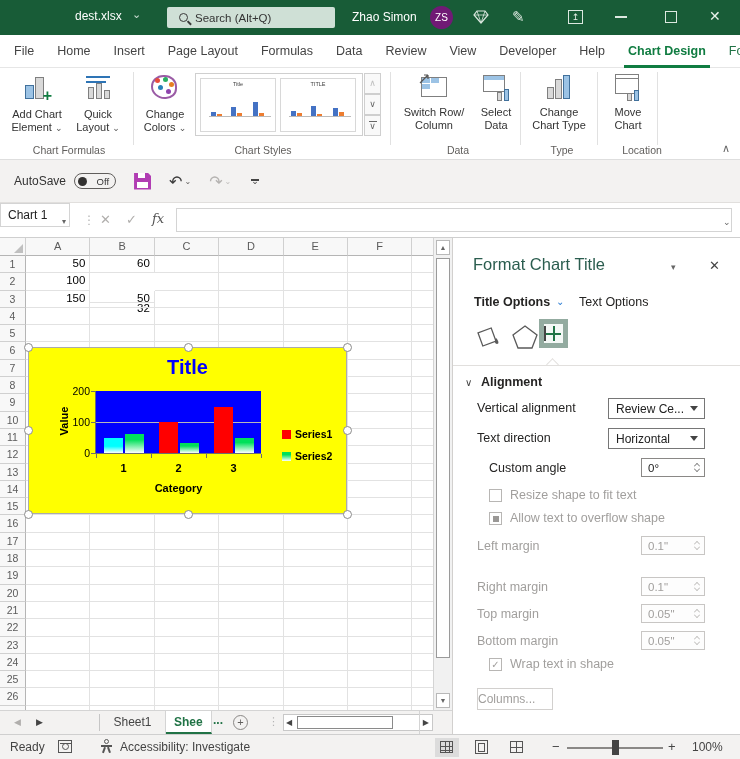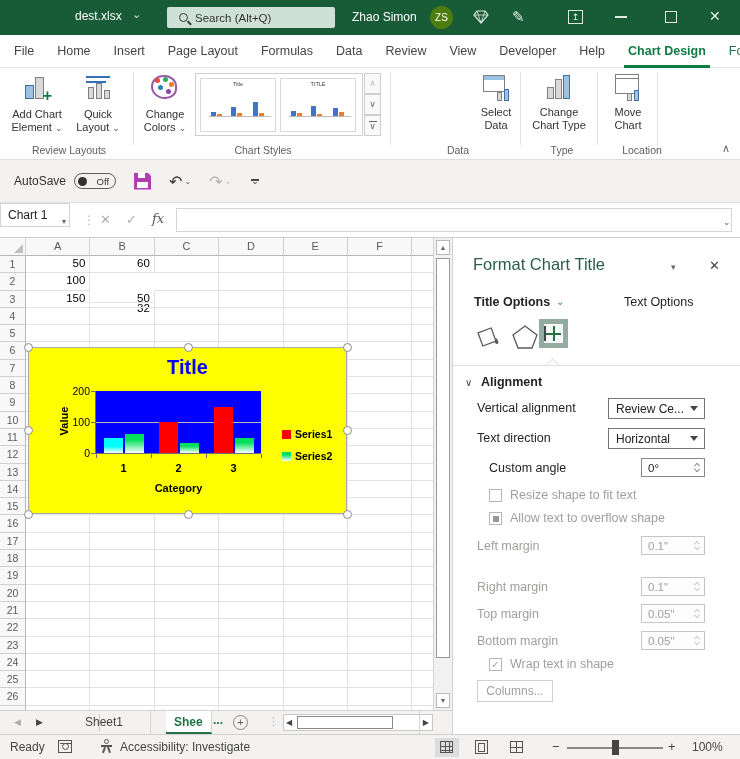--- a/index.html
+++ b/index.html
@@ -15,7 +15,7 @@
   #search-glass { width:9px; height:9px; border:1.5px solid #3a3a3a; border-radius:50%; margin:0 7px 0 12px; position:relative; }
   #search-glass::after { content:""; position:absolute; width:5px; height:1.5px; background:#3a3a3a; transform:rotate(45deg); left:7px; top:8px; }
   #username { left:352px; top:10px; font-size:12px; color:#fff; }
-  #avatar { left:430px; top:6px; width:23px; height:23px; border-radius:50%; background:#4d7c0f; color:#fff; font-size:10px; display:flex; align-items:center; justify-content:center; }
+  #avatar { left:430px; top:6px; width:23px; height:23px; border-radius:50%; background:#701a75; color:#fff; font-size:10px; display:flex; align-items:center; justify-content:center; }
   .tb-ic { color:#dce8e0; font-size:13px; top:9px; }
   #gem-icon { left:473px; top:10px; }
   #pen-icon { left:512px; top:8px; font-size:15px; }

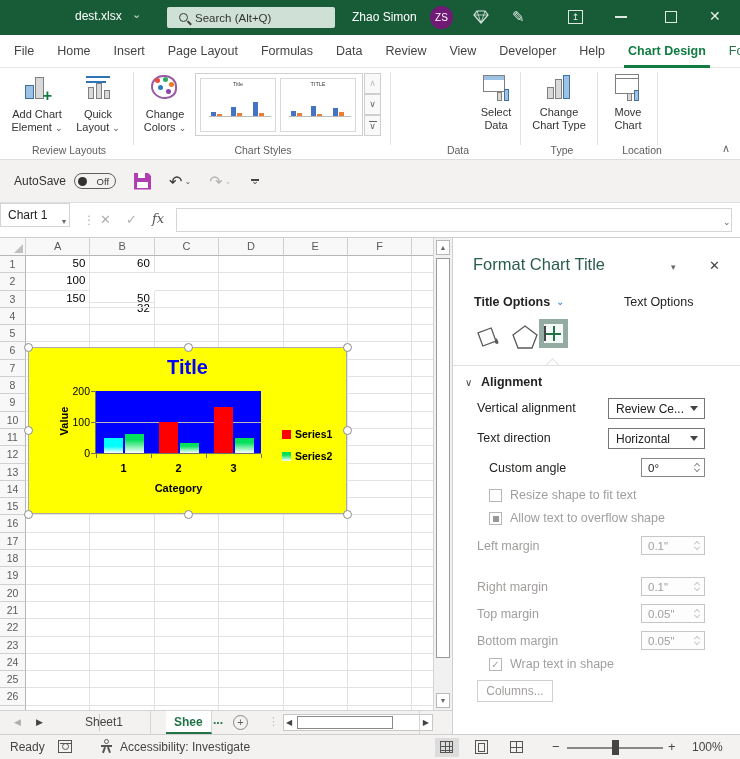--- a/index.html
+++ b/index.html
@@ -320,6 +320,19 @@
     <div class="rsep" style="left:390px;"></div>
     <div class="grouplabel" style="left:138px;width:250px;">Chart Styles</div>
 
+    <div class="bigbtn" style="left:398px;width:72px;">
+      <div class="ic icon-table" style="width:32px;">
+        <span class="tgrid" style="left:3px;top:4px;width:26px;height:20px;"></span>
+        <span class="cellb" style="left:4px;top:5px;width:8px;height:5px;"></span>
+        <span class="cellb" style="left:4px;top:11px;width:8px;height:5px;"></span>
+        <span class="cellb" style="left:13px;top:5px;width:8px;height:5px;"></span>
+        <svg style="position:absolute;left:0;top:0;" width="14" height="12">
+            <path d="M2 10 L10 2 M10 2 l-4 0 M10 2 l0 4" stroke="#555" stroke-width="1.2" fill="none"></path>
+          </svg>
+      </div>
+      <div><span style="white-space:pre-line;">Switch Row/
+Column</span></div>
+    </div>
     <div class="bigbtn" style="left:474px;width:44px;">
       <div class="ic icon-table" style="width:30px;">
         <span class="tgrid" style="left:2px;top:2px;width:22px;height:17px;"></span>

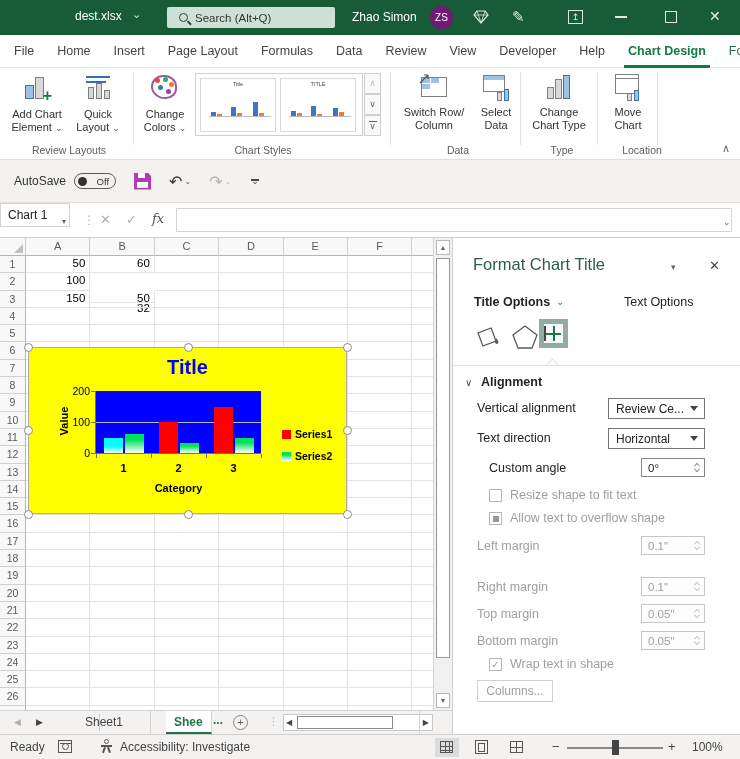--- a/index.html
+++ b/index.html
@@ -276,7 +276,7 @@
 Layout</span> <span class="chev">⌄</span></div>
     </div>
     <div class="rsep" style="left:133px;"></div>
-    <div class="grouplabel" style="left:10px;width:118px;">Review Layouts</div>
+    <div class="grouplabel" style="left:10px;width:118px;">Chart Formulas</div>
 
     <div class="bigbtn" style="left:138px;width:54px;">
       <div class="ic icon-palette">

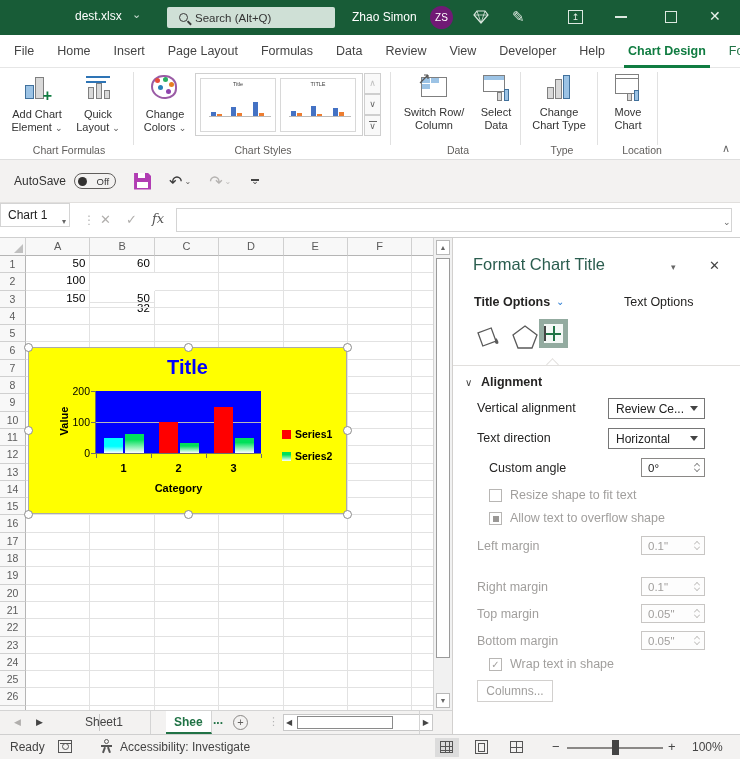--- a/index.html
+++ b/index.html
@@ -133,7 +133,7 @@
   #panel-close { position:absolute; left:256px; top:20px; font-size:13px; color:#444; }
   #panel-tab1 { position:absolute; left:21px; top:57px; font-size:12.5px; font-weight:700; color:#252423; }
   #panel-tab1-chev { position:absolute; left:103px; top:58px; font-size:10px; color:#2b7cd3; }
-  #panel-tab2 { position:absolute; left:126px; top:57px; font-size:12.5px; color:#252423;margin-left:45px; }
+  #panel-tab2 { position:absolute; left:126px; top:57px; font-size:12.5px; color:#252423; }
   .pane-ic { position:absolute; top:84px; width:30px; height:30px; }
   #icon-fill { left:21px; }
   #icon-effects { left:57px; }

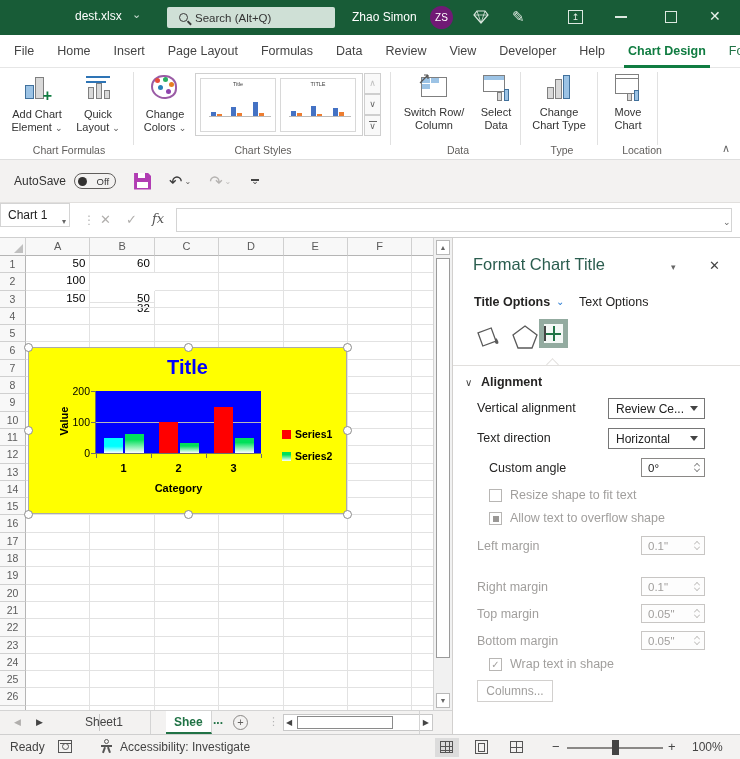--- a/index.html
+++ b/index.html
@@ -163,7 +163,7 @@
   .cbox { position:absolute; left:36px; top:1px; width:13px; height:13px; border:1px solid #b8b6b4; background:#fff; font-size:10px; line-height:12px; text-align:center; color:#a19f9d; }
   .cbox .mix { position:absolute; left:2.5px; top:2.5px; width:6px; height:6px; background:#9a9896; }
   .clbl { position:absolute; left:57px; top:0; font-size:12.5px; color:#a19f9d; }
-  .pbtn { position:absolute; left:24px; top:0; width:76px; height:22px; border:1px solid #d2d0ce; background:#fff; font-size:12px; color:#a19f9d; text-align:center; line-height:20px; }
+  .pbtn { position:absolute; left:24px; top:8px; width:76px; height:22px; border:1px solid #d2d0ce; background:#fff; font-size:12px; color:#a19f9d; line-height:20px; }
 
   
   #tabbar { left:0; top:710px; width:452px; height:24px; background:#f3f2f1; border-top:1px solid #d4d4d4; }

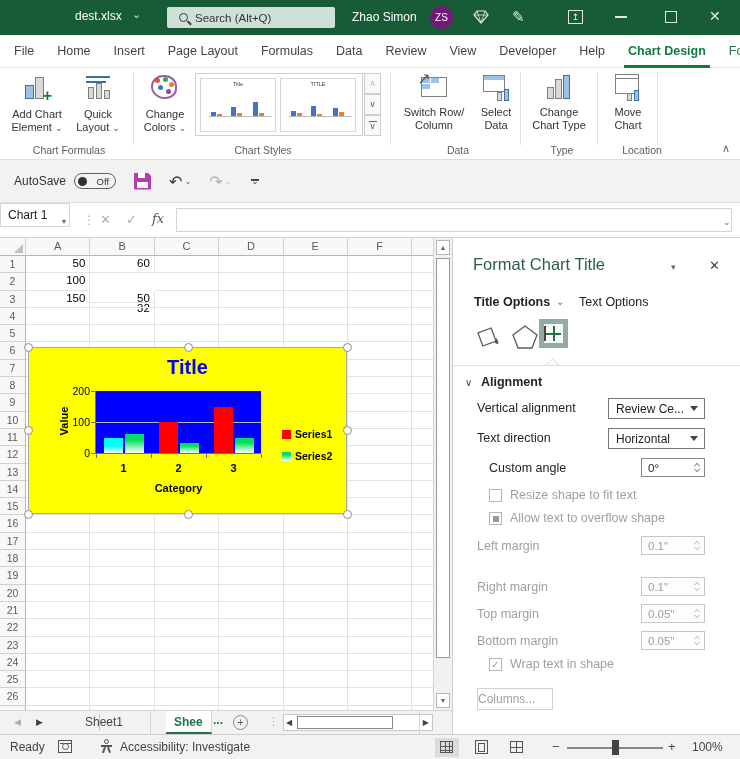--- a/index.html
+++ b/index.html
@@ -170,7 +170,7 @@
   #nav-left { position:absolute; left:14px; top:6px; font-size:9px; color:#b0aeac; }
   #nav-right { position:absolute; left:36px; top:6px; font-size:9px; color:#444; }
   #tab-sep { position:absolute; left:99px; top:3px; width:1px; height:17px; background:#c6c6c6; }
-  #sheet1-tab { position:absolute; left:85px; top:0; width:66px; height:23px; font-size:12px; color:#444; text-align:left; line-height:22px; border-right:1px solid #d4d4d4; }
+  #sheet1-tab { position:absolute; left:100px; top:0; width:66px; height:23px; font-size:12px; color:#444; text-align:center; line-height:22px; border-right:1px solid #d4d4d4; }
   #active-tab { position:absolute; left:166px; top:0; width:46px; height:23px; background:#fff; border-right:1px solid #d4d4d4; font-size:12px; font-weight:700; color:#217346; text-align:left; padding-left:8px; line-height:22px; border-bottom:2px solid #217346; overflow:hidden; }
   #tab-ellipsis { position:absolute; left:213px; top:2px; font-size:12px; font-weight:700; color:#217346; }
   #newsheet-btn { position:absolute; left:233px; top:4px; width:15px; height:15px; border:1px solid #8a8886; border-radius:50%; color:#605e5c; font-size:11px; text-align:center; line-height:13px; }

